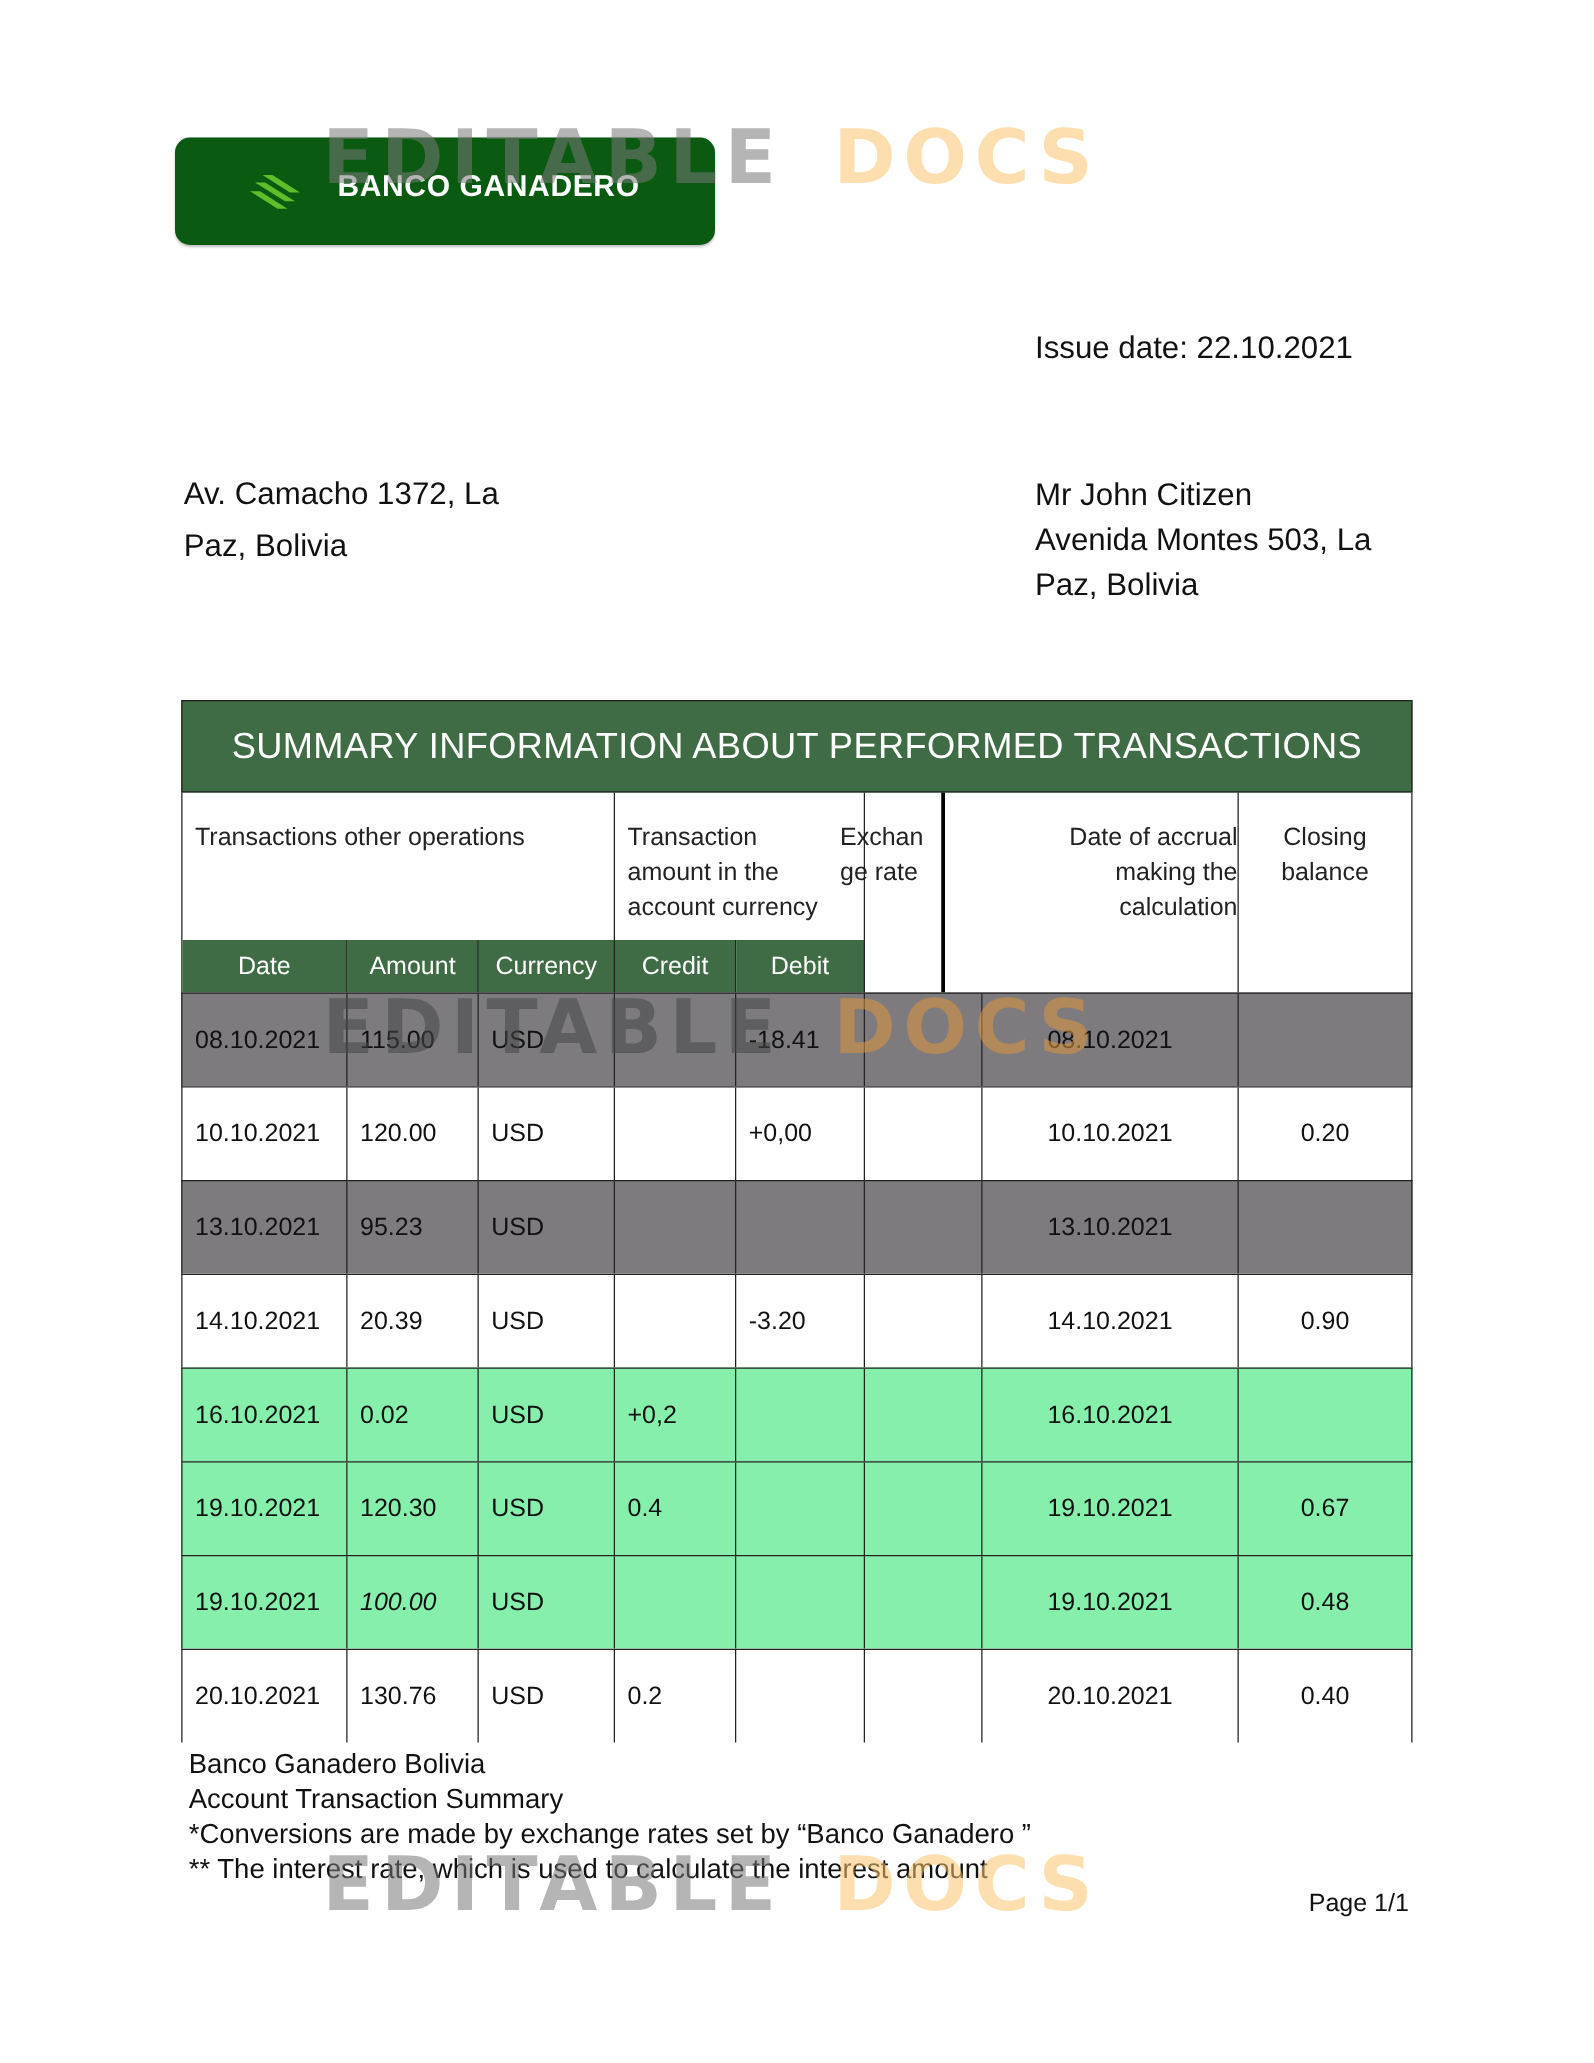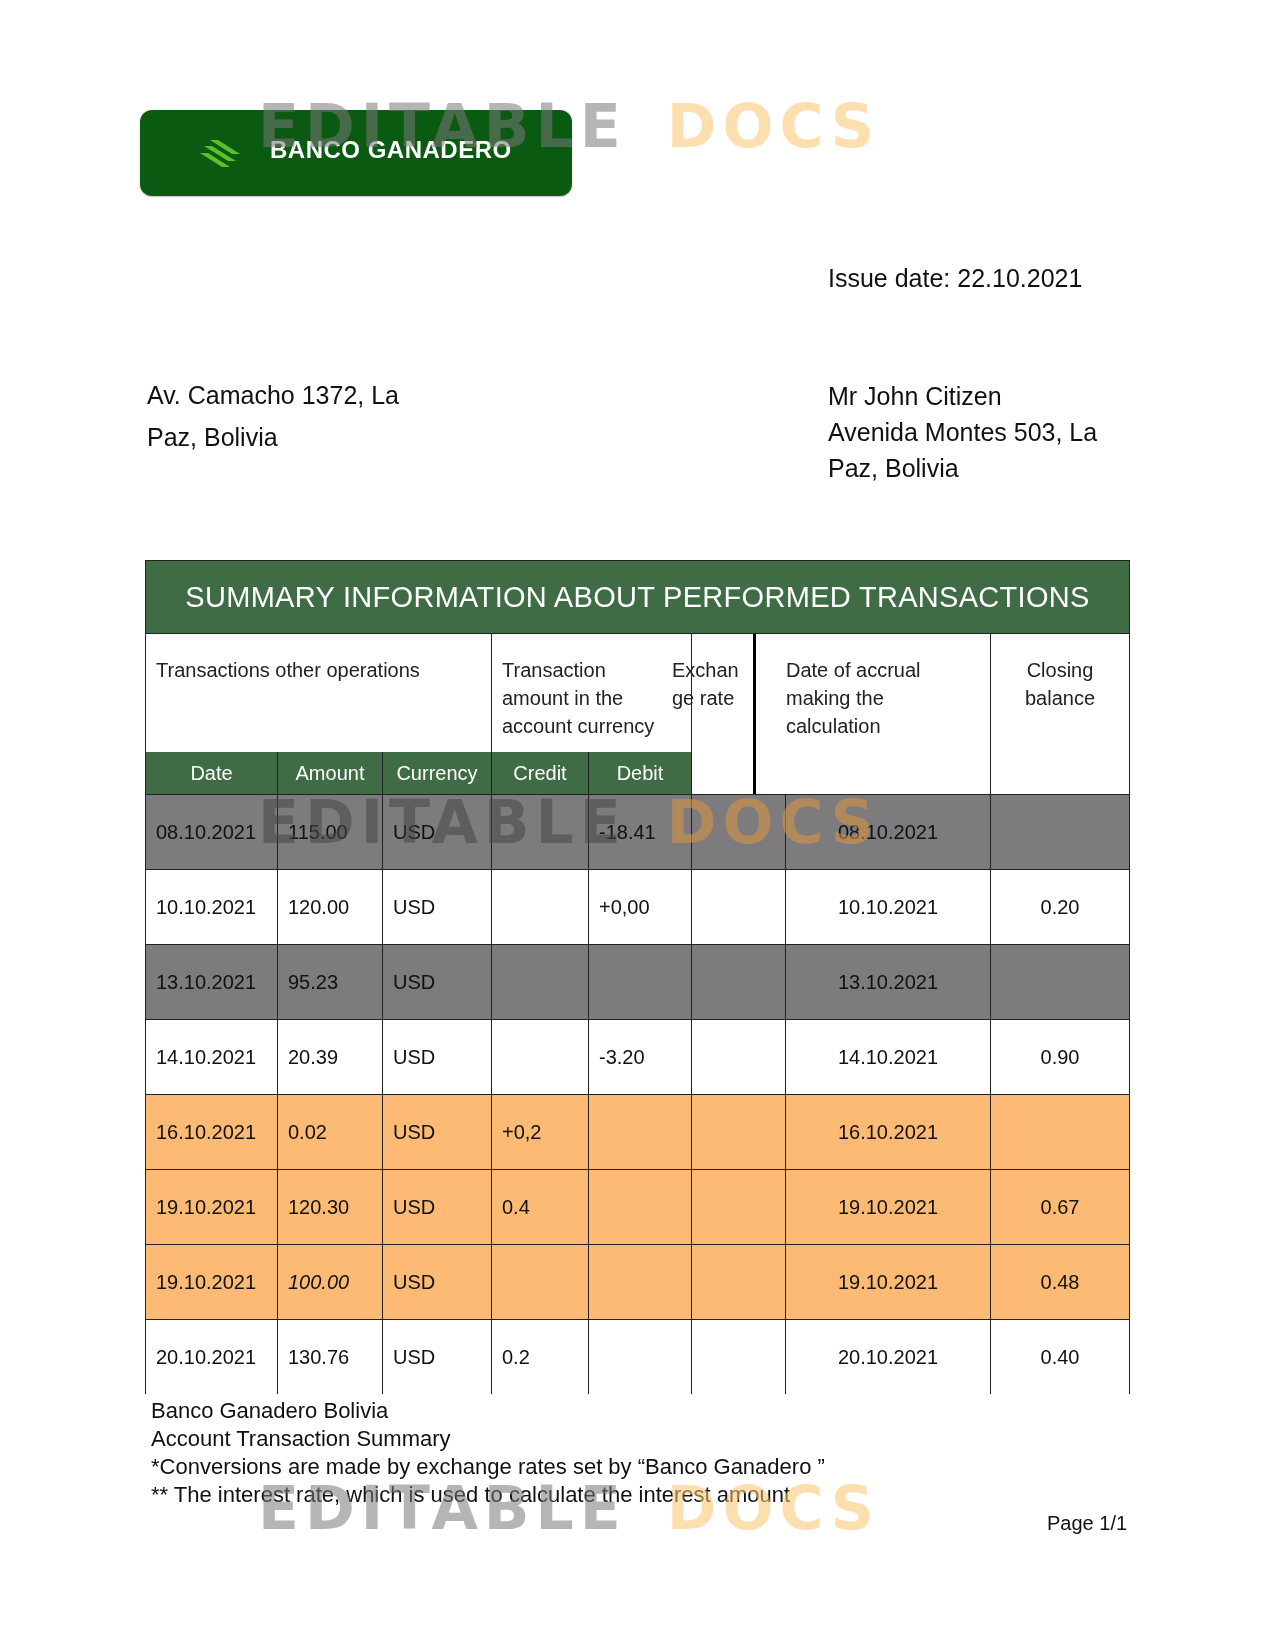--- a/index.html
+++ b/index.html
@@ -90,7 +90,7 @@
       <div>Exchan</div>
       <div>ge rate</div>
     </div>
-    <div class="hcell" style="left:640px;width:205px;border-right:1px solid #222;padding-top:22px;text-align:left;">
+    <div class="hcell" style="left:640px;width:205px;border-right:1px solid #222;padding-top:22px;text-align:right;">
       <div>Date of accrual</div>
       <div>making the</div>
       <div>calculation</div>

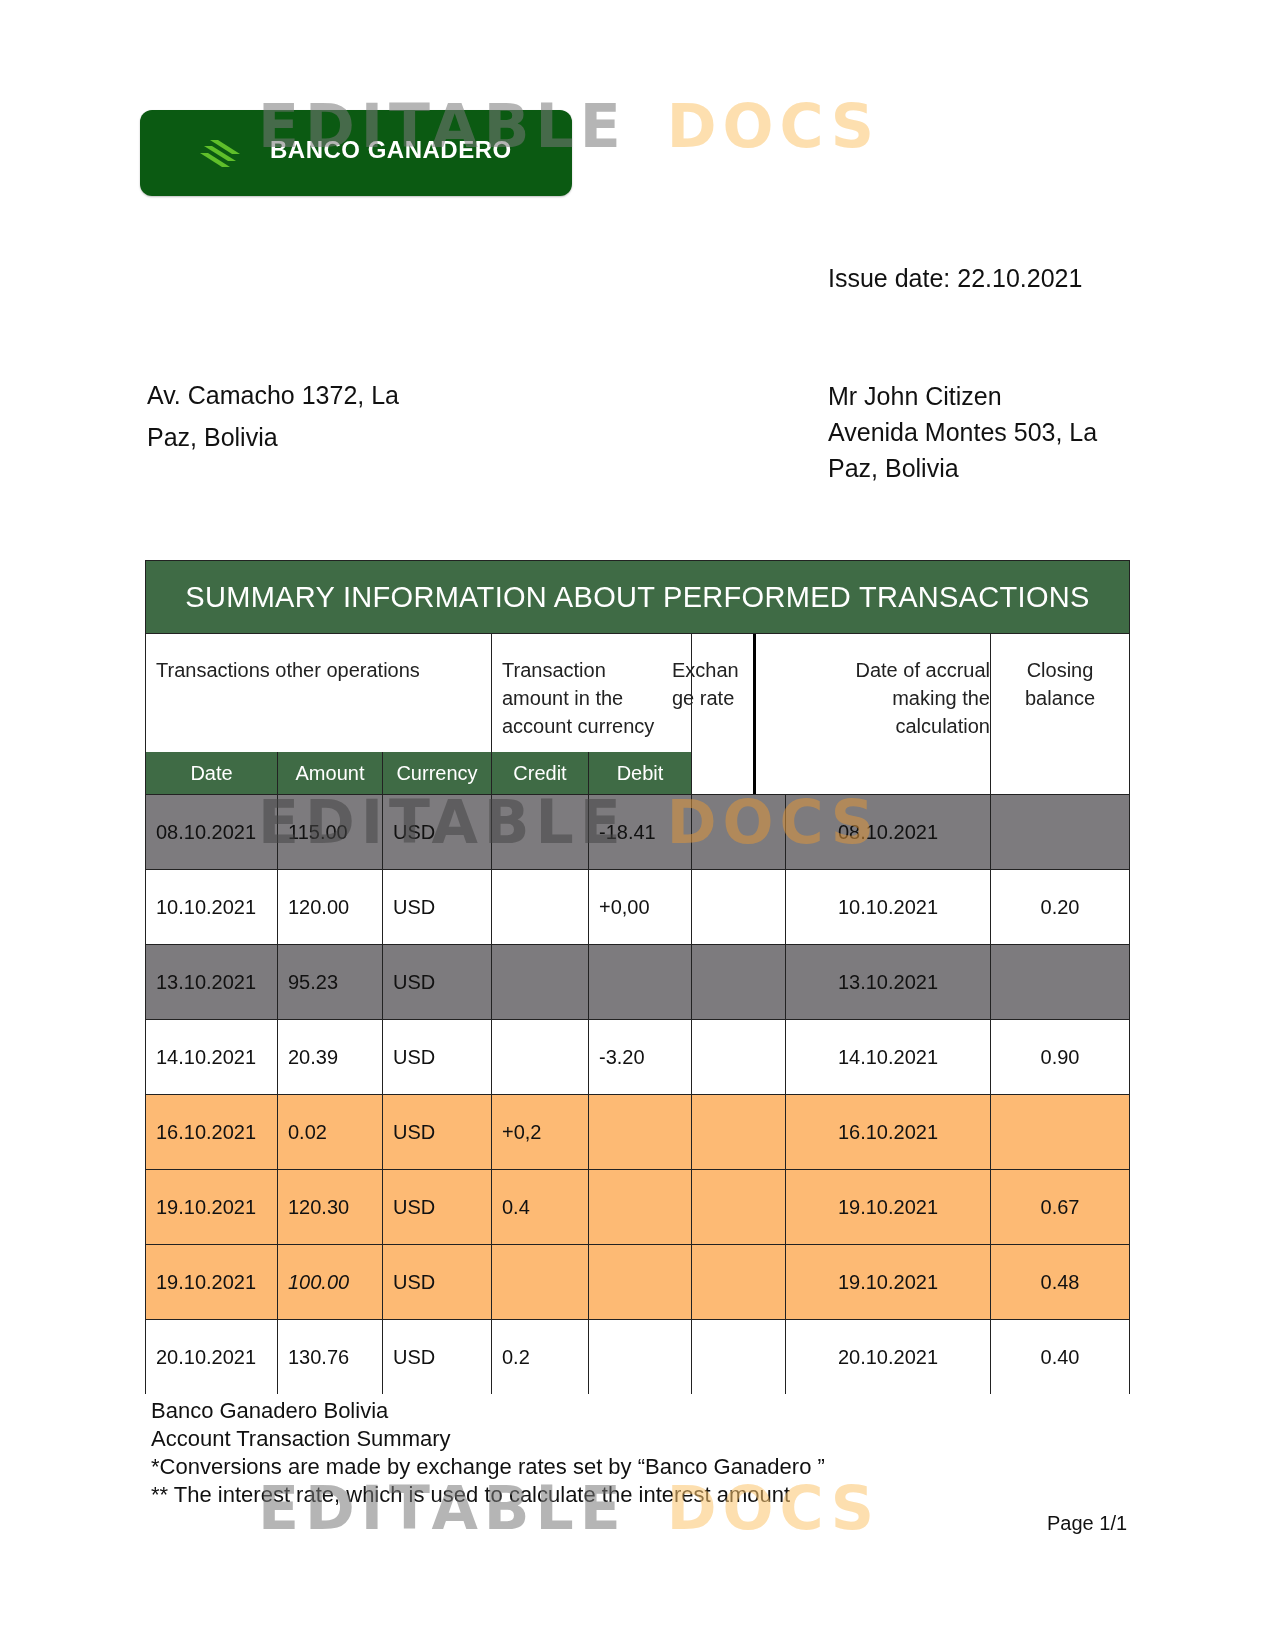--- a/index.html
+++ b/index.html
@@ -36,7 +36,7 @@
             display: flex; align-items: center; justify-content: center; box-sizing: border-box; border-right: 1px solid #222; }
     .row { position: relative; height: 75px; border-top: 1px solid #222; box-sizing: border-box; border-left: 1px solid #222; border-right: 1px solid #222; }
     .row.dark { background: #7d7b7e; }
-    .row.light { background: #fdba74; }
+    .row.light { background: #86efac; }
     .row.white { background: #ffffff; }
     .cell { position: absolute; top: 0; height: 100%; box-sizing: border-box; border-right: 1px solid #222;
             display: flex; align-items: center; font-size: 20px; color: #111; padding-left: 10px; }

